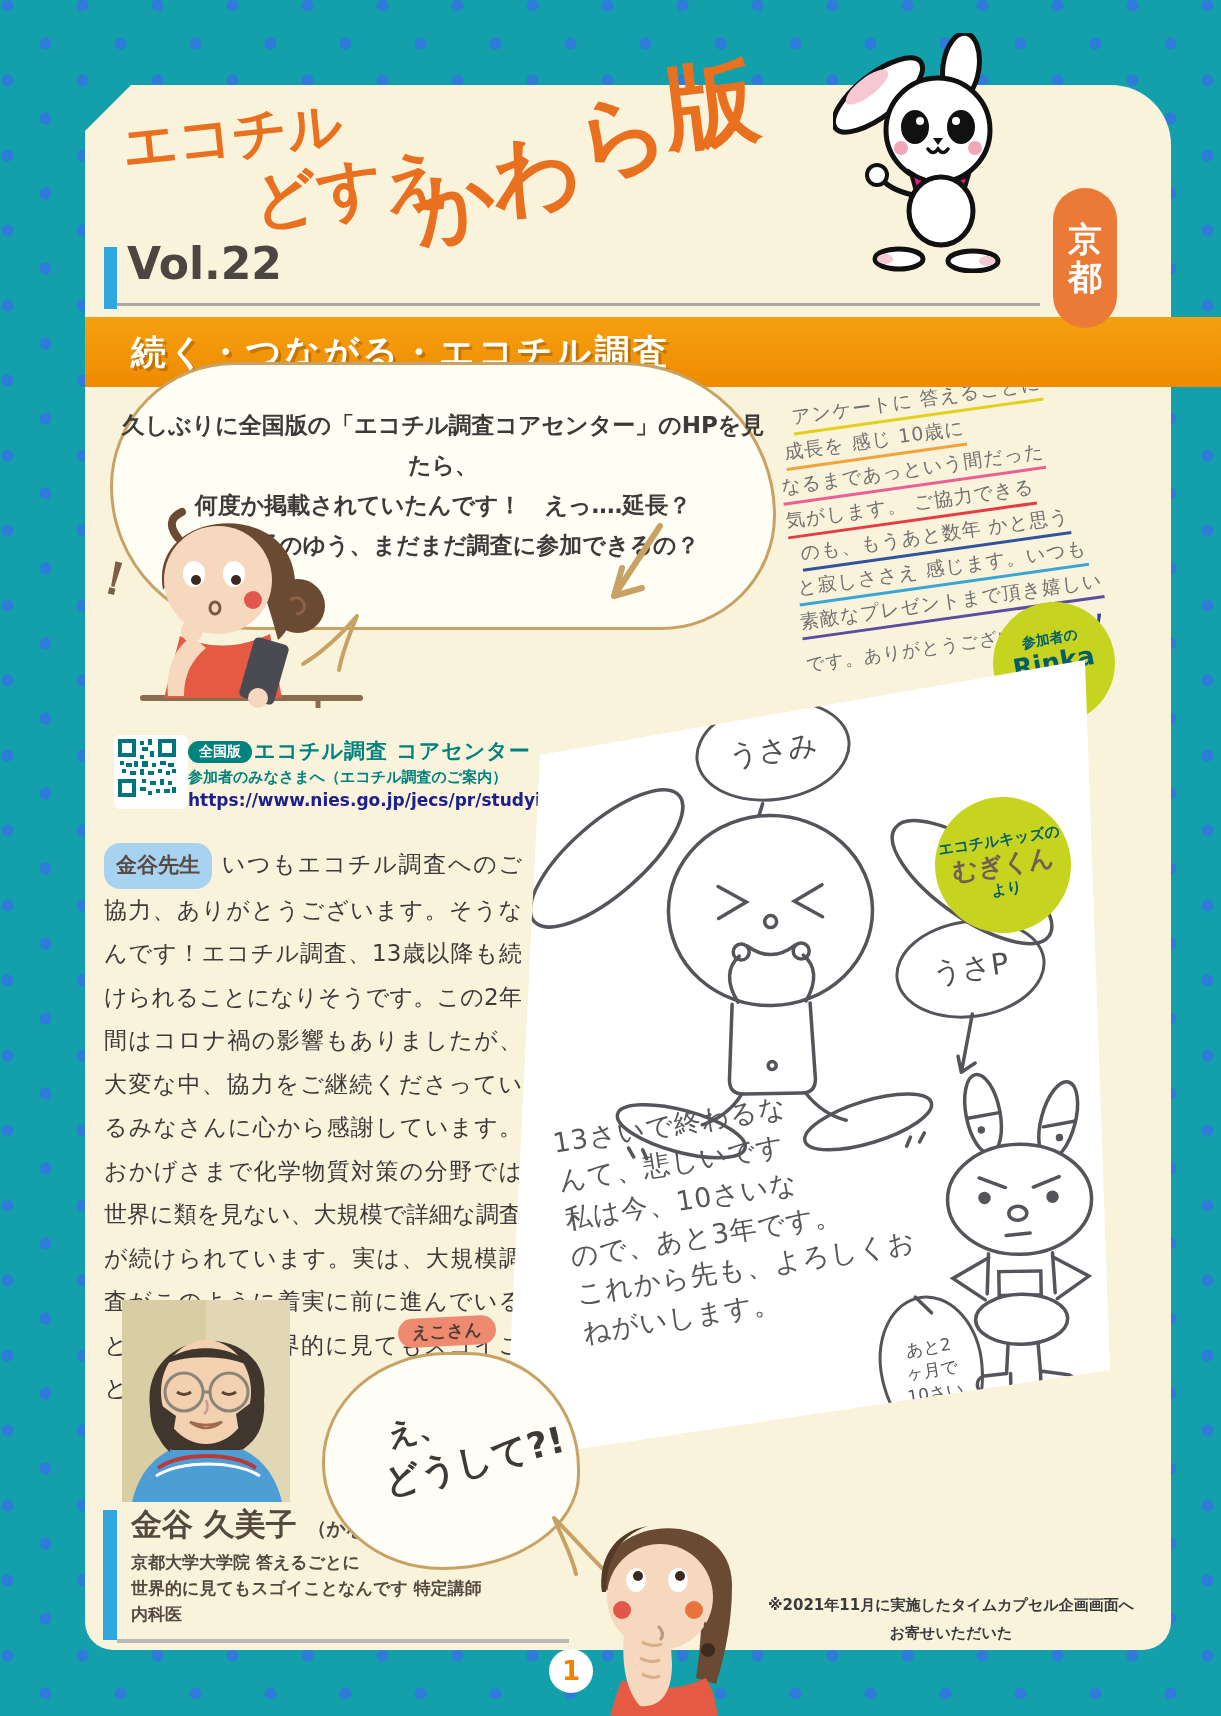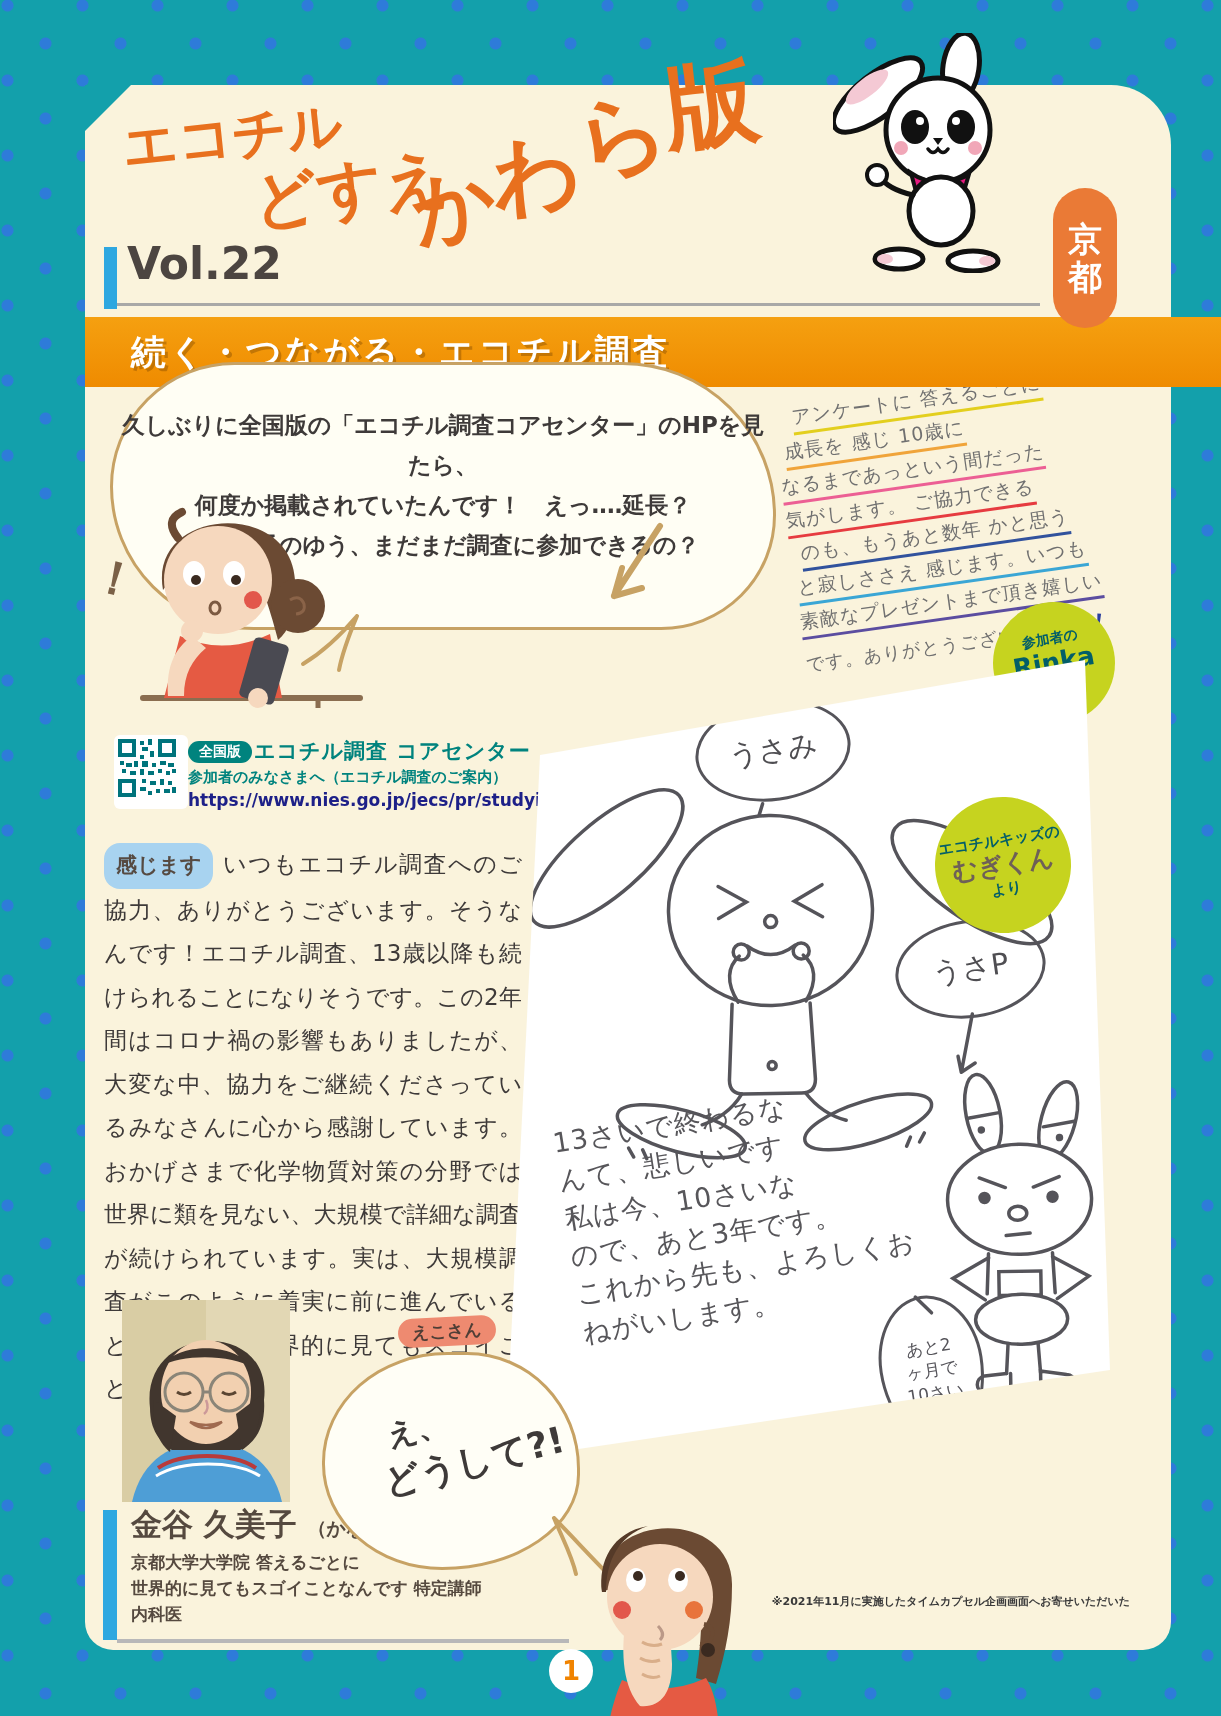--- a/index.html
+++ b/index.html
@@ -270,7 +270,7 @@
   <a class="abs" id="cc-url" href="#">https://www.nies.go.jp/jecs/pr/studyinfo.html</a>
 
   <div class="abs" id="article">
-    <span id="speaker-pill">感じます</span><span>いつもエコチル調査へのご協力、ありがとうございます。そうなんです！エコチル調査、13歳以降も続けられることになりそうです。この2年間はコロナ禍の影響もありましたが、大変な中、協力をご継続くださっているみなさんに心から感謝しています。おかげさまで化学物質対策の分野では世界に類を見ない、大規模で詳細な調査が続けられています。実は、大規模調査がこのように着実に前に進んでいるというのは、世界的に見てもスゴイことなんです。</span>
+    <span id="speaker-pill">金谷先生</span><span>いつもエコチル調査へのご協力、ありがとうございます。そうなんです！エコチル調査、13歳以降も続けられることになりそうです。この2年間はコロナ禍の影響もありましたが、大変な中、協力をご継続くださっているみなさんに心から感謝しています。おかげさまで化学物質対策の分野では世界に類を見ない、大規模で詳細な調査が続けられています。実は、大規模調査がこのように着実に前に進んでいるというのは、世界的に見てもスゴイことなんです。</span>
   </div>
 
   <svg class="abs" id="photo" width="168" height="202" viewBox="0 0 168 202">

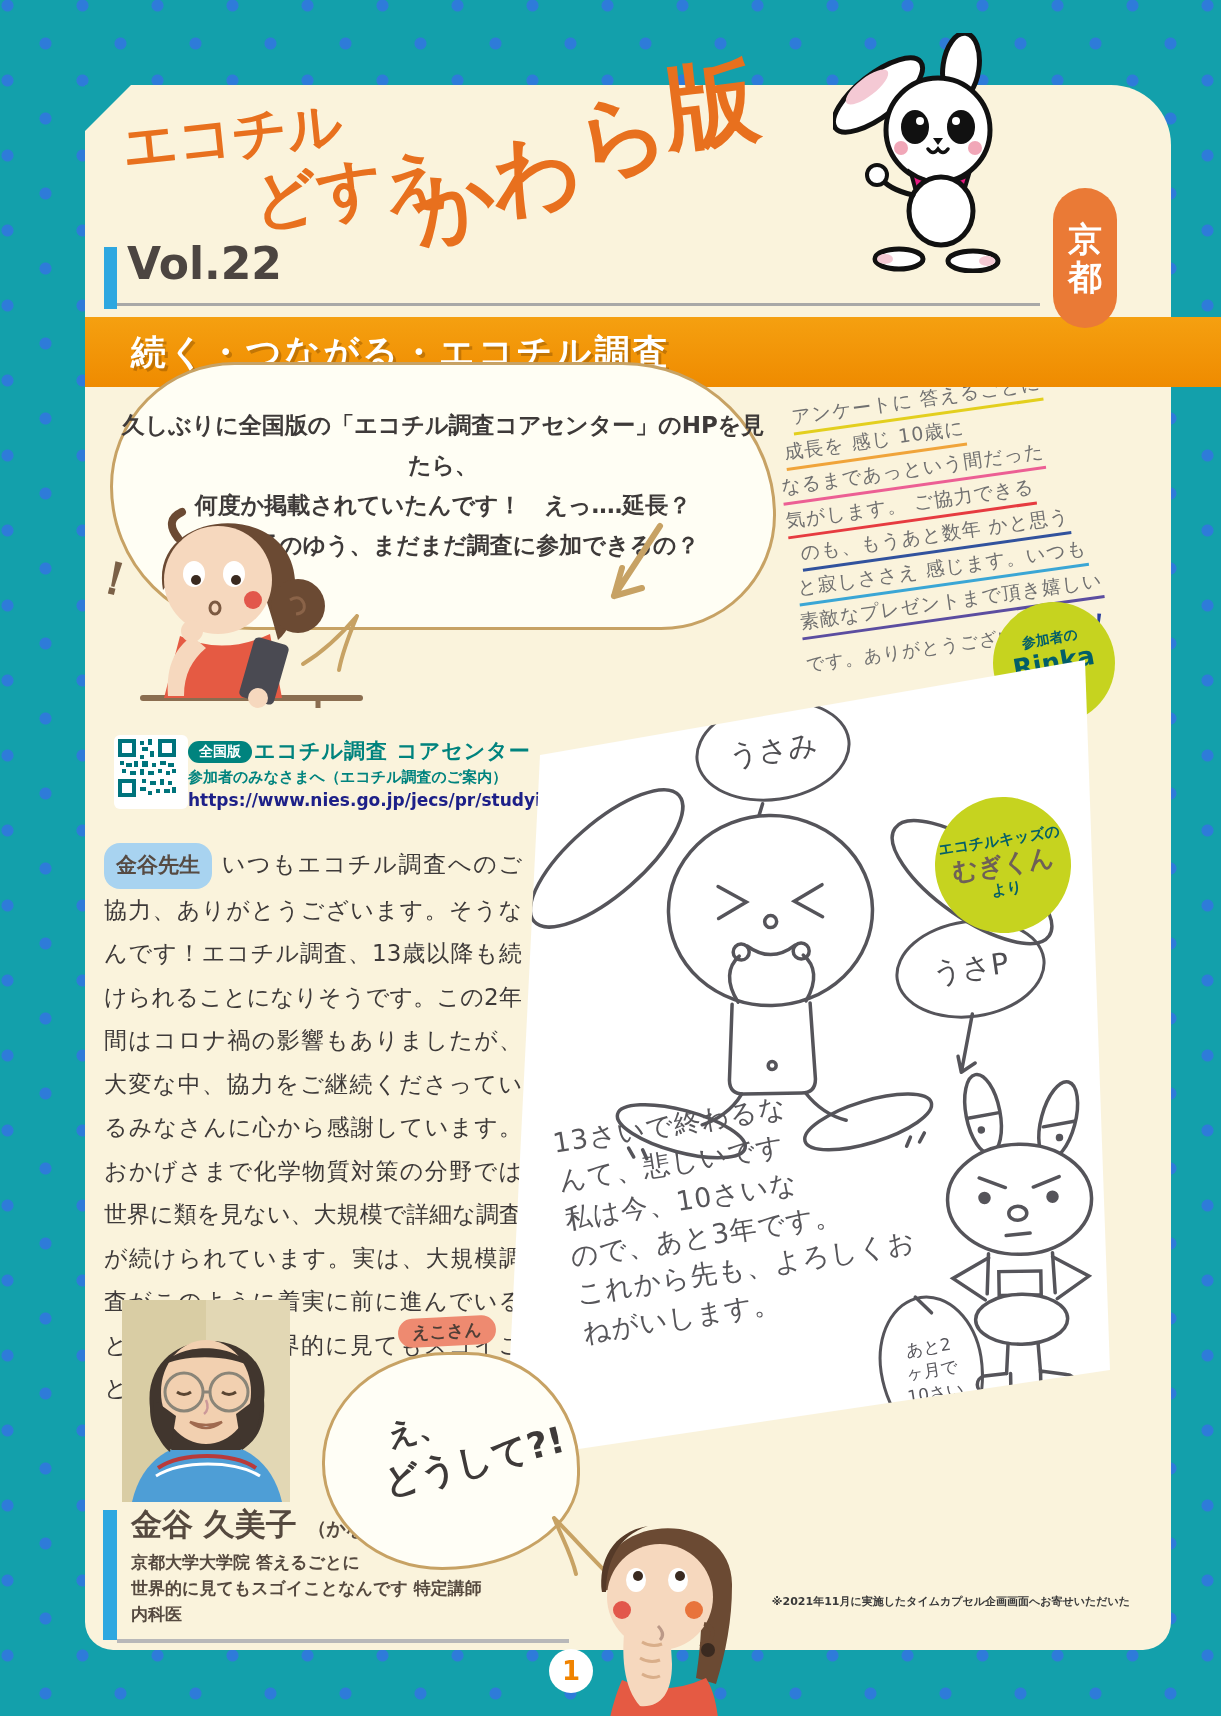--- a/index.html
+++ b/index.html
@@ -109,7 +109,7 @@
   #mugi .n{font-size:25px;font-weight:800;color:#6e6057;line-height:1.2;}
   
   #bottom-woman{left:562px;top:1492px;z-index:14;}
-  #footnote{left:762px;top:1592px;width:378px;font-size:11px;font-weight:bold;color:#3a3a3a;
+  #footnote{left:762px;top:1592px;width:378px;font-size:15px;font-weight:bold;color:#3a3a3a;
     text-align:center;line-height:1.85;z-index:5;}
   #pagenum{left:549px;top:1649px;width:44px;height:44px;background:#fff;border-radius:50%;
     display:flex;align-items:center;justify-content:center;font-size:26px;font-weight:800;color:#f08300;z-index:6;}

